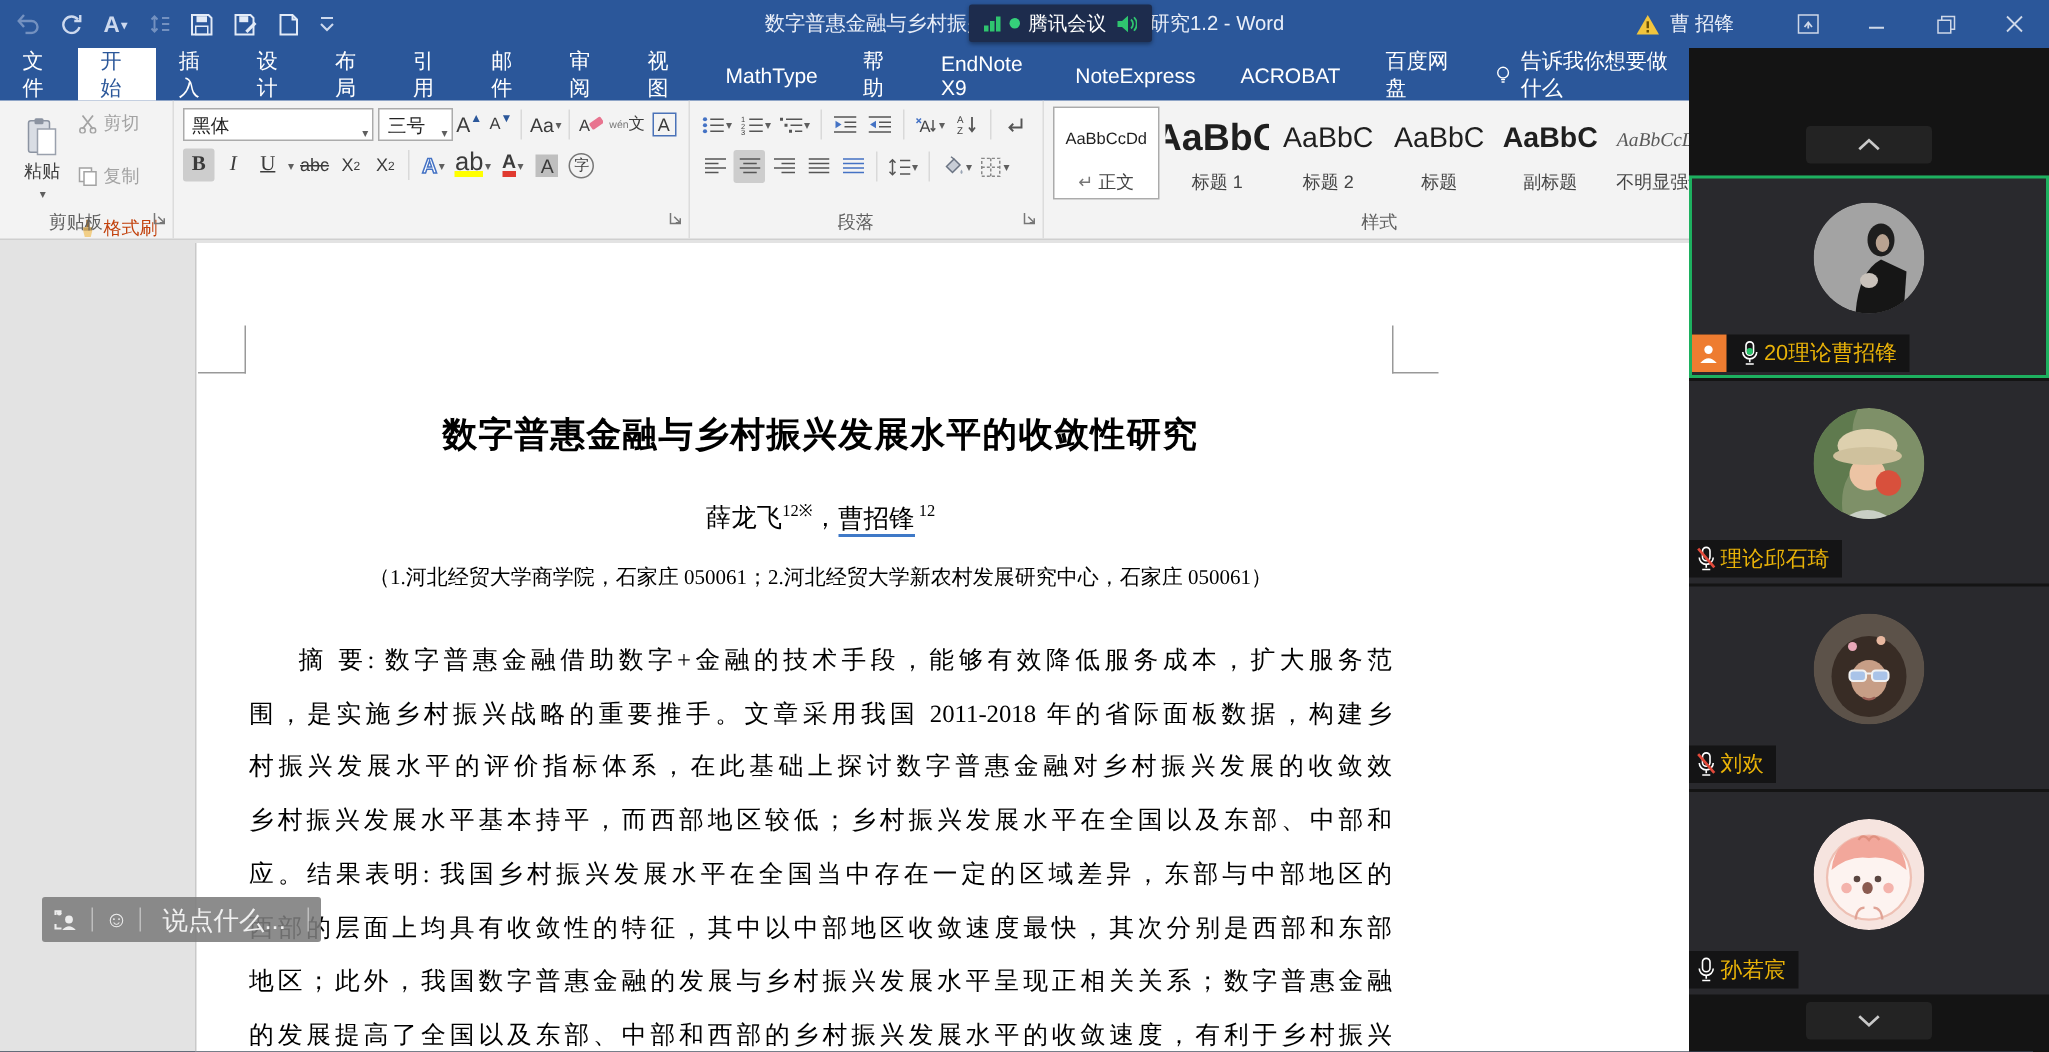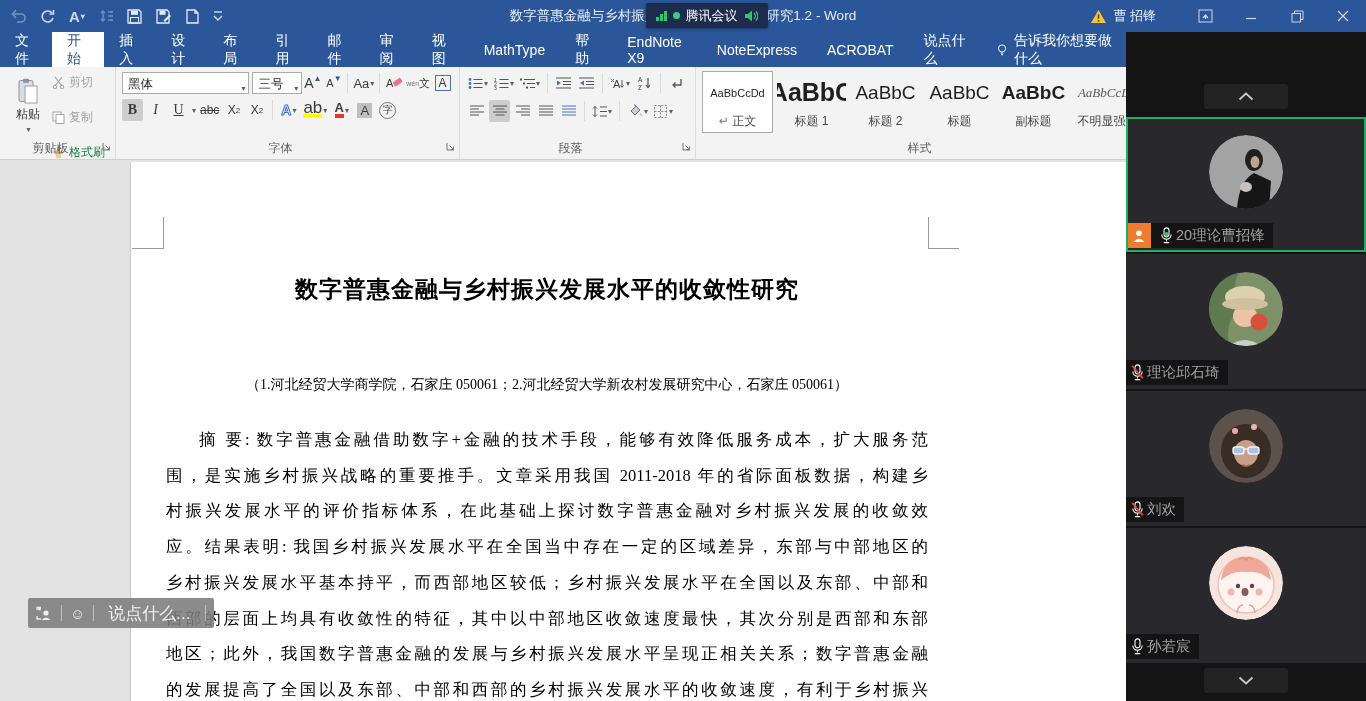--- a/index.html
+++ b/index.html
@@ -262,7 +262,7 @@
     <span class="tab">EndNote X9</span>
     <span class="tab">NoteExpress</span>
     <span class="tab">ACROBAT</span>
-    <span class="tab">说点什么</span>
+    <span class="tab">百度网盘</span>
     <span class="tellme">
       <svg width="13" height="16" viewBox="0 0 13 16">
           <circle cx="6.5" cy="6" r="4.6" fill="none" stroke="#fff" stroke-width="1.2"></circle>

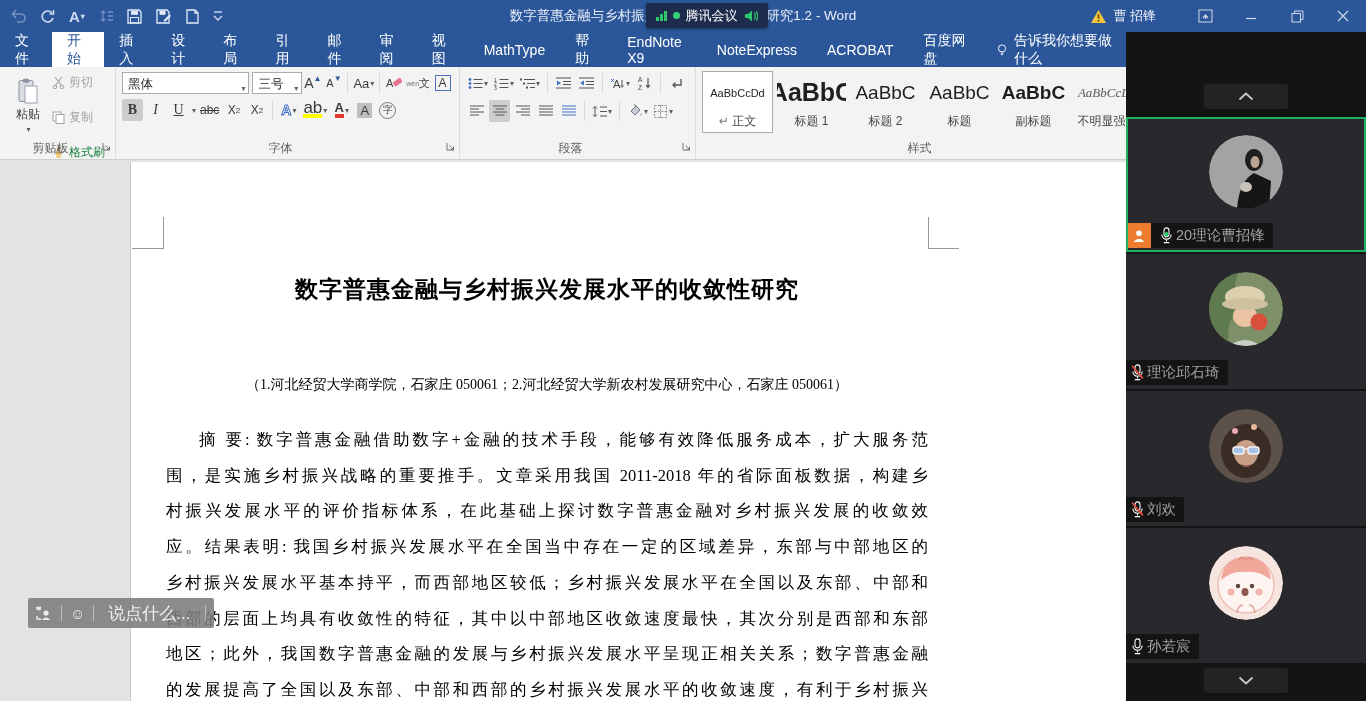--- a/index.html
+++ b/index.html
@@ -48,7 +48,7 @@
   .pastebtn { position:absolute; left:8px; top:6px; width:40px; height:66px; display:flex; flex-direction:column;
     align-items:center; justify-content:center; gap:2px; font-size:12px; color:#3b3b3b; border-radius:2px; }
   .clipcol { position:absolute; left:52px; top:6px; display:flex; flex-direction:column; gap:16px; }
-  .smallbtn { display:flex; align-items:center; gap:4px; font-size:12px; height:19px; color:#15803d; }
+  .smallbtn { display:flex; align-items:center; gap:4px; font-size:12px; height:19px; color:#c2410c; }
   .smallbtn.dis { color:#a3a3a3; }
 
   

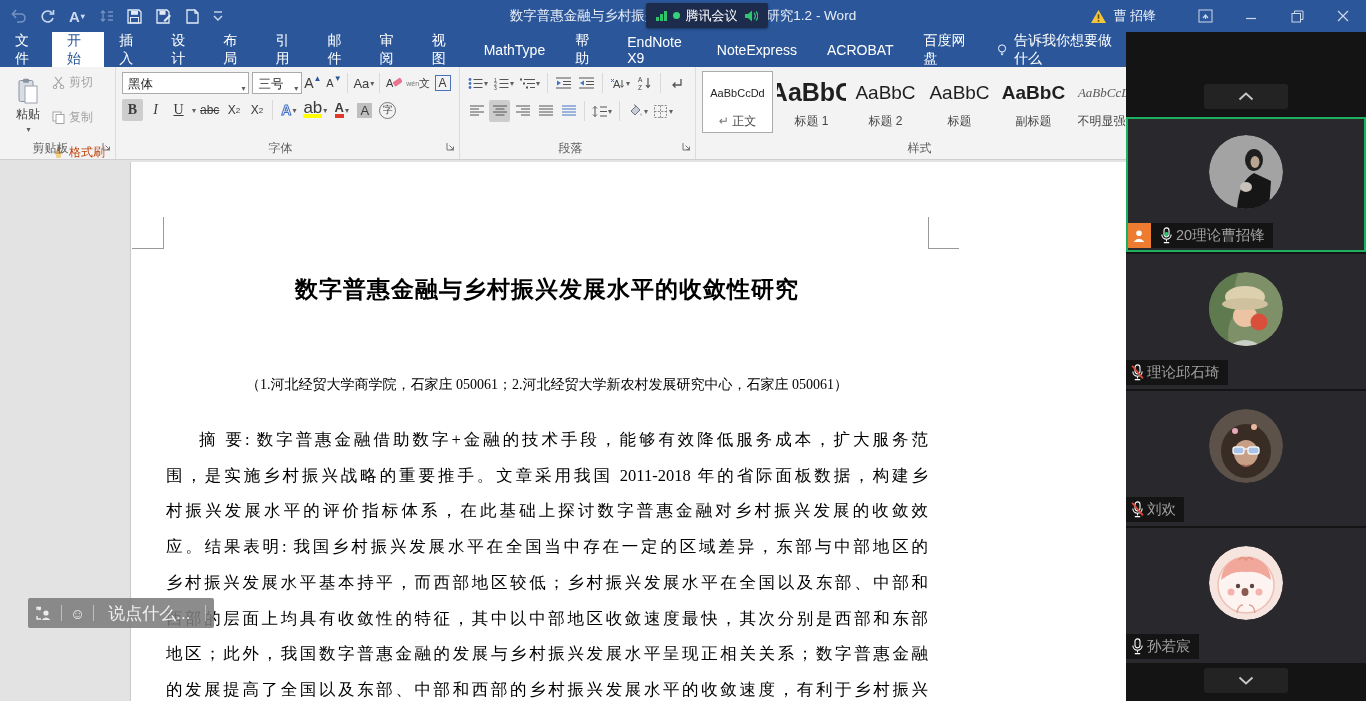--- a/index.html
+++ b/index.html
@@ -382,7 +382,6 @@
             <span class="encl">字</span>
           </span>
       </div>
-      <div class="glabel">字体</div>
       <span class="launcher"><svg width="9" height="9" viewBox="0 0 9 9">
             <path d="M1 1 v7 h7" fill="none" stroke="#777"></path>
             <path d="M3.5 3.5 L7.5 7.5 M7.5 4.5 v3 h-3" fill="none" stroke="#777"></path>

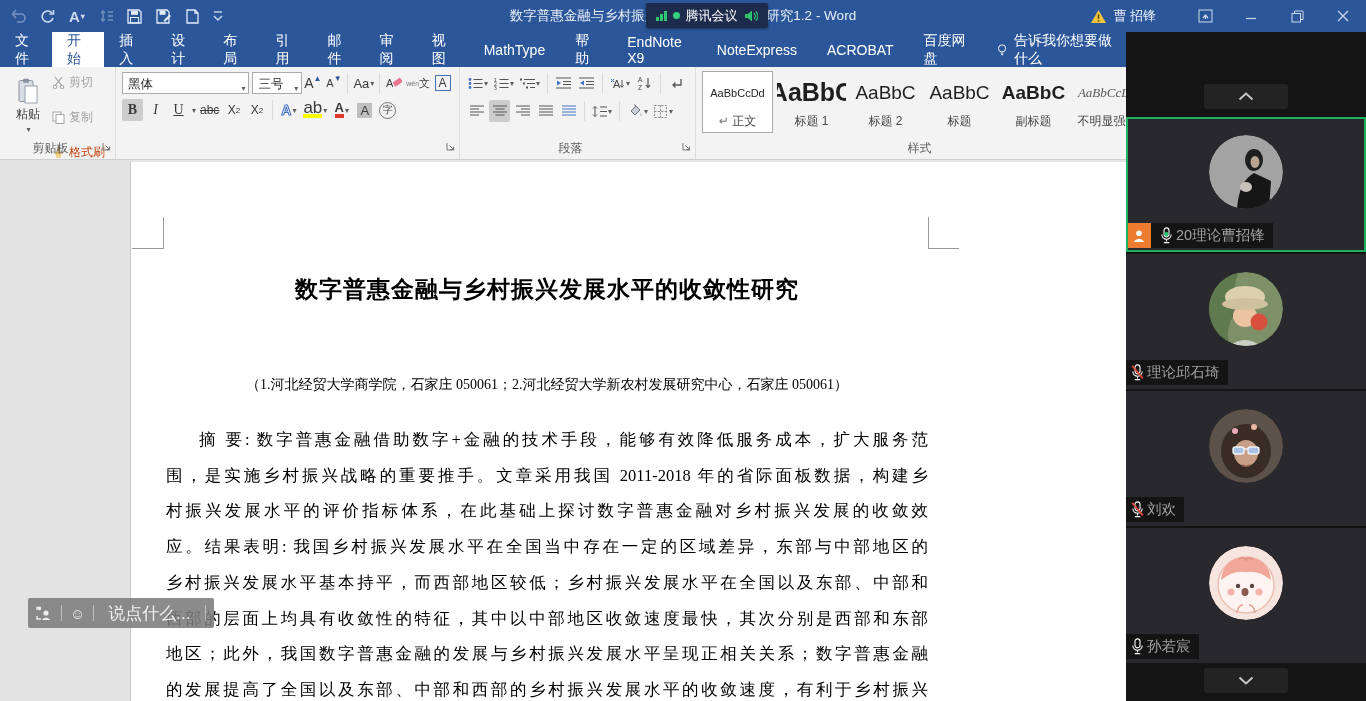--- a/index.html
+++ b/index.html
@@ -137,7 +137,7 @@
   .tile.speaking .tlabel { left:-2px; bottom:2px; }
   .hostbadge { width:25px; height:25px; background:#ee7c30; display:flex; align-items:center;
     justify-content:center; margin-right:4px; }
-  .pname { color:#a3a3a3; font-size:14.5px; white-space:nowrap; }
+  .pname { color:#eab308; font-size:14.5px; white-space:nowrap; }
   .micwrap { display:flex; align-items:center; margin:0 3px 0 5px; }
   .barmic { margin-left:12px; margin-right:0; }
   .chev-right { position:absolute; right:6px; top:11px; }

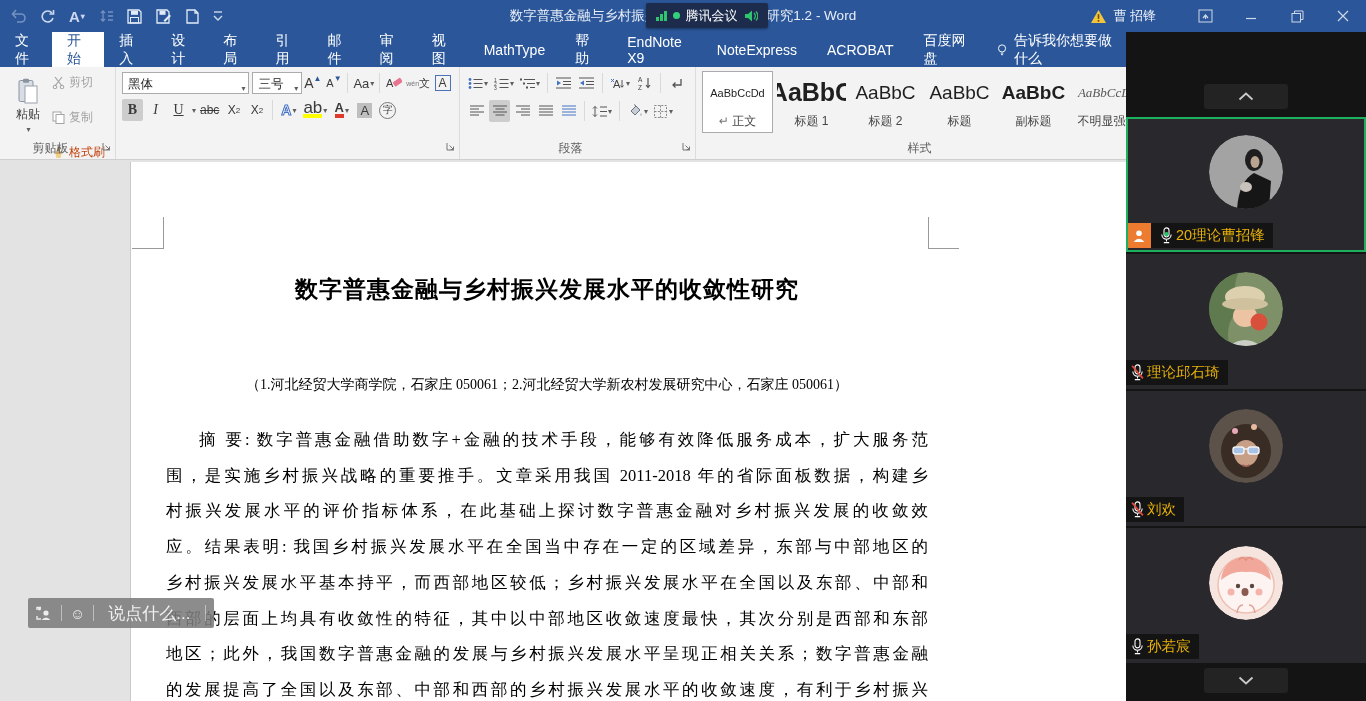--- a/index.html
+++ b/index.html
@@ -547,6 +547,9 @@
 
     <div class="doc-title">数字普惠金融与乡村振兴发展水平的收敛性研究</div>
 
+    <div class="doc-authors">
+      <span>薛龙飞</span><sup>12※</sup><span>，</span><span class="a2">曹招锋</span><sup> 12</sup>
+    </div>
 
     <div class="doc-affil">（1.河北经贸大学商学院，石家庄 050061；2.河北经贸大学新农村发展研究中心，石家庄 050061）</div>
 

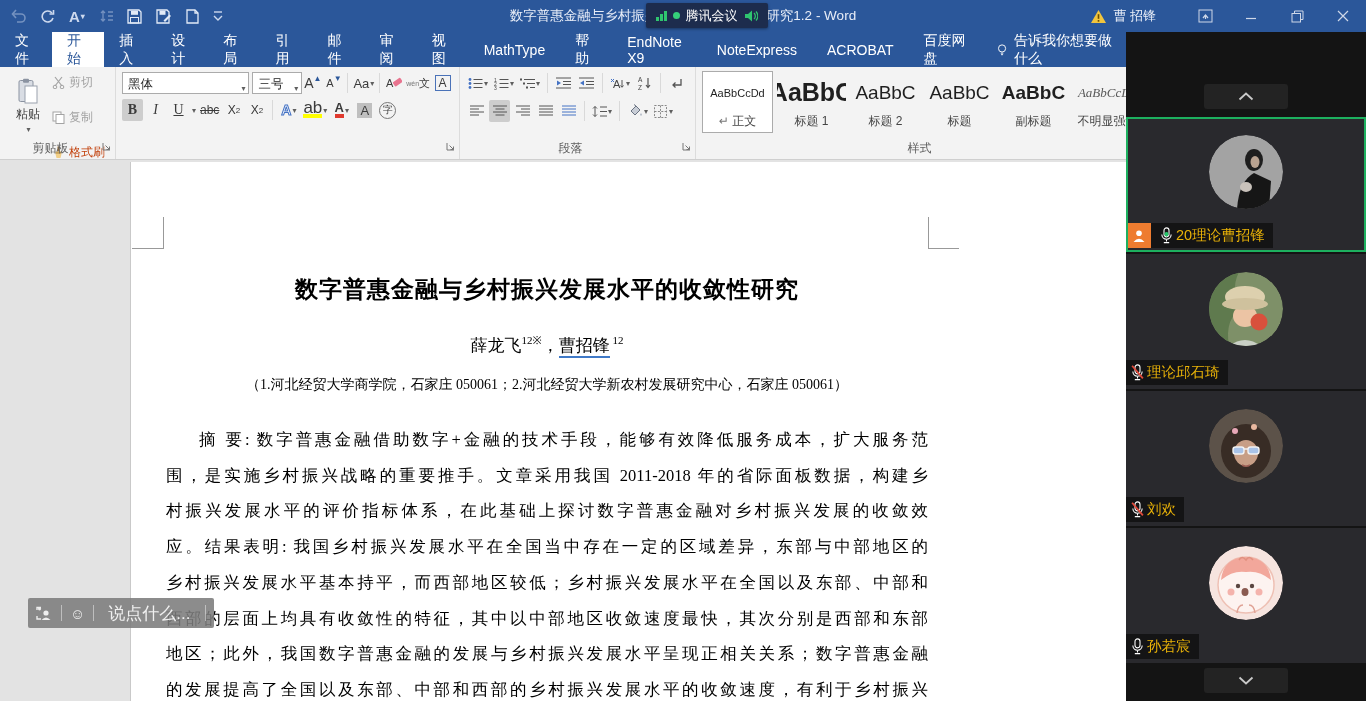--- a/index.html
+++ b/index.html
@@ -557,8 +557,8 @@
       <div class="ln">摘  要: 数字普惠金融借助数字+金融的技术手段，能够有效降低服务成本，扩大服务范</div>
       <div class="ln">围，是实施乡村振兴战略的重要推手。文章采用我国 2011-2018 年的省际面板数据，构建乡</div>
       <div class="ln">村振兴发展水平的评价指标体系，在此基础上探讨数字普惠金融对乡村振兴发展的收敛效</div>
+      <div class="ln">乡村振兴发展水平基本持平，而西部地区较低；乡村振兴发展水平在全国以及东部、中部和</div>
       <div class="ln">应。结果表明: 我国乡村振兴发展水平在全国当中存在一定的区域差异，东部与中部地区的</div>
-      <div class="ln">乡村振兴发展水平基本持平，而西部地区较低；乡村振兴发展水平在全国以及东部、中部和</div>
       <div class="ln">西部的层面上均具有收敛性的特征，其中以中部地区收敛速度最快，其次分别是西部和东部</div>
       <div class="ln">地区；此外，我国数字普惠金融的发展与乡村振兴发展水平呈现正相关关系；数字普惠金融</div>
       <div class="ln">的发展提高了全国以及东部、中部和西部的乡村振兴发展水平的收敛速度，有利于乡村振兴</div>

